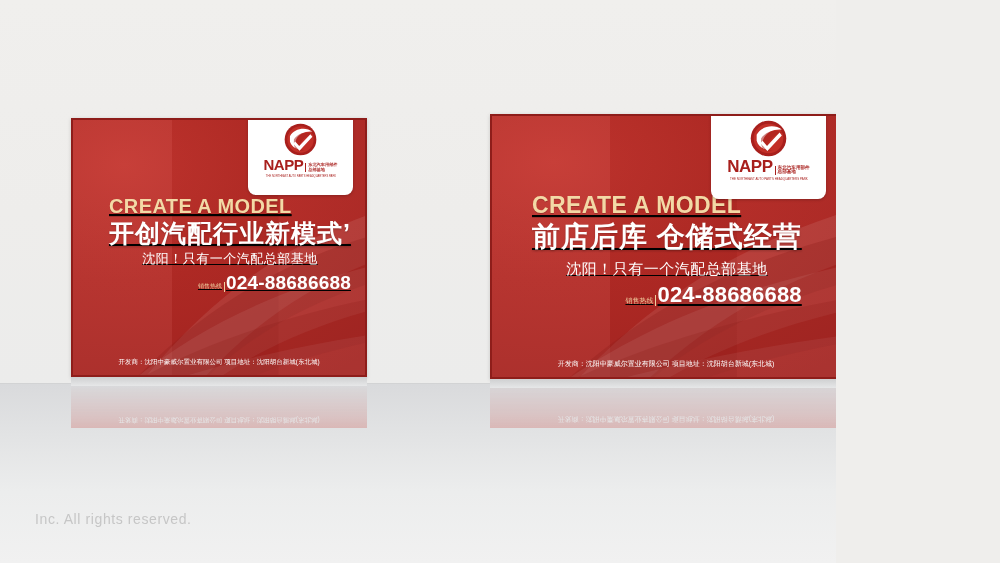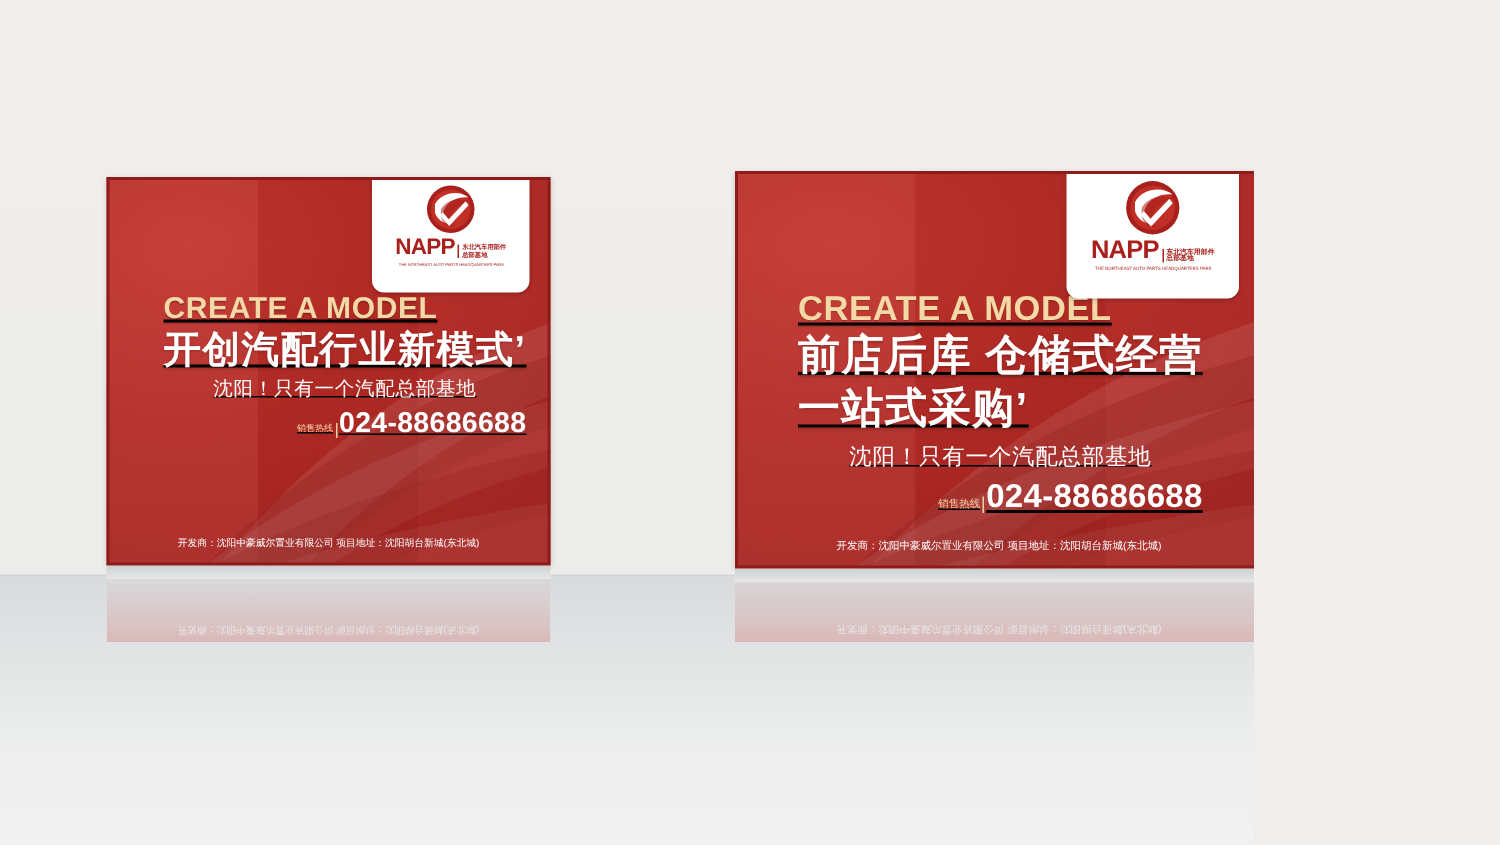--- a/index.html
+++ b/index.html
@@ -285,7 +285,6 @@
     <div class="copy">
       <div class="eyebrow">CREATE A MODEL</div>
       <div class="headline">前店后库 仓储式经营</div>
-      <div class="headline">一站式采购’</div>
       <div class="subline">沈阳！只有一个汽配总部基地</div>
       <div class="phone-row">
         <span class="phone-label">销售热线</span>

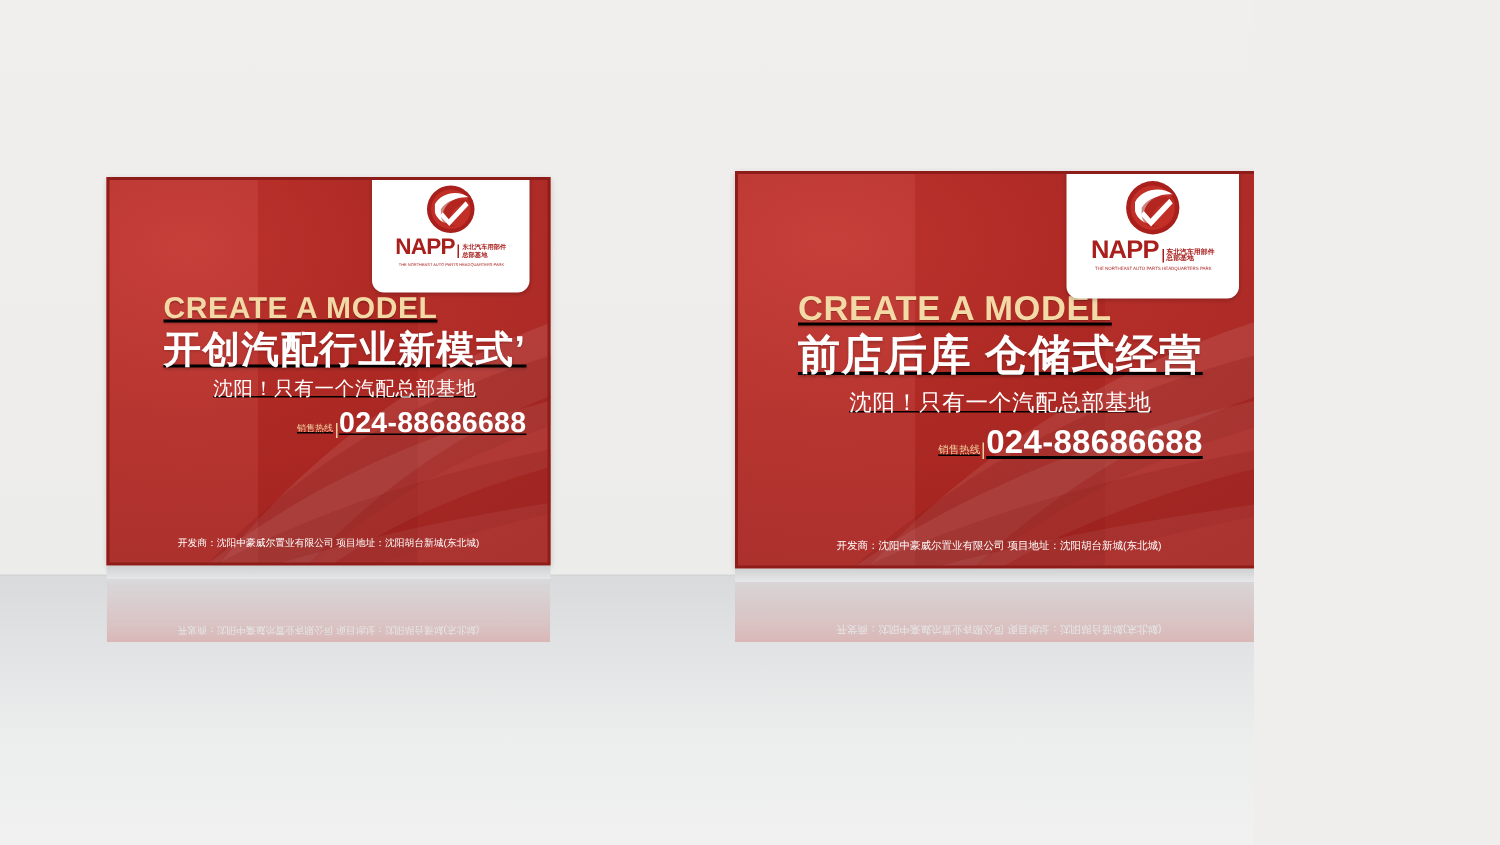--- a/index.html
+++ b/index.html
@@ -342,6 +342,7 @@
   </div>
 
   <div class="copyright">
+    <div class="line">Inc. All rights reserved.</div>
   </div>
 
 </div>

